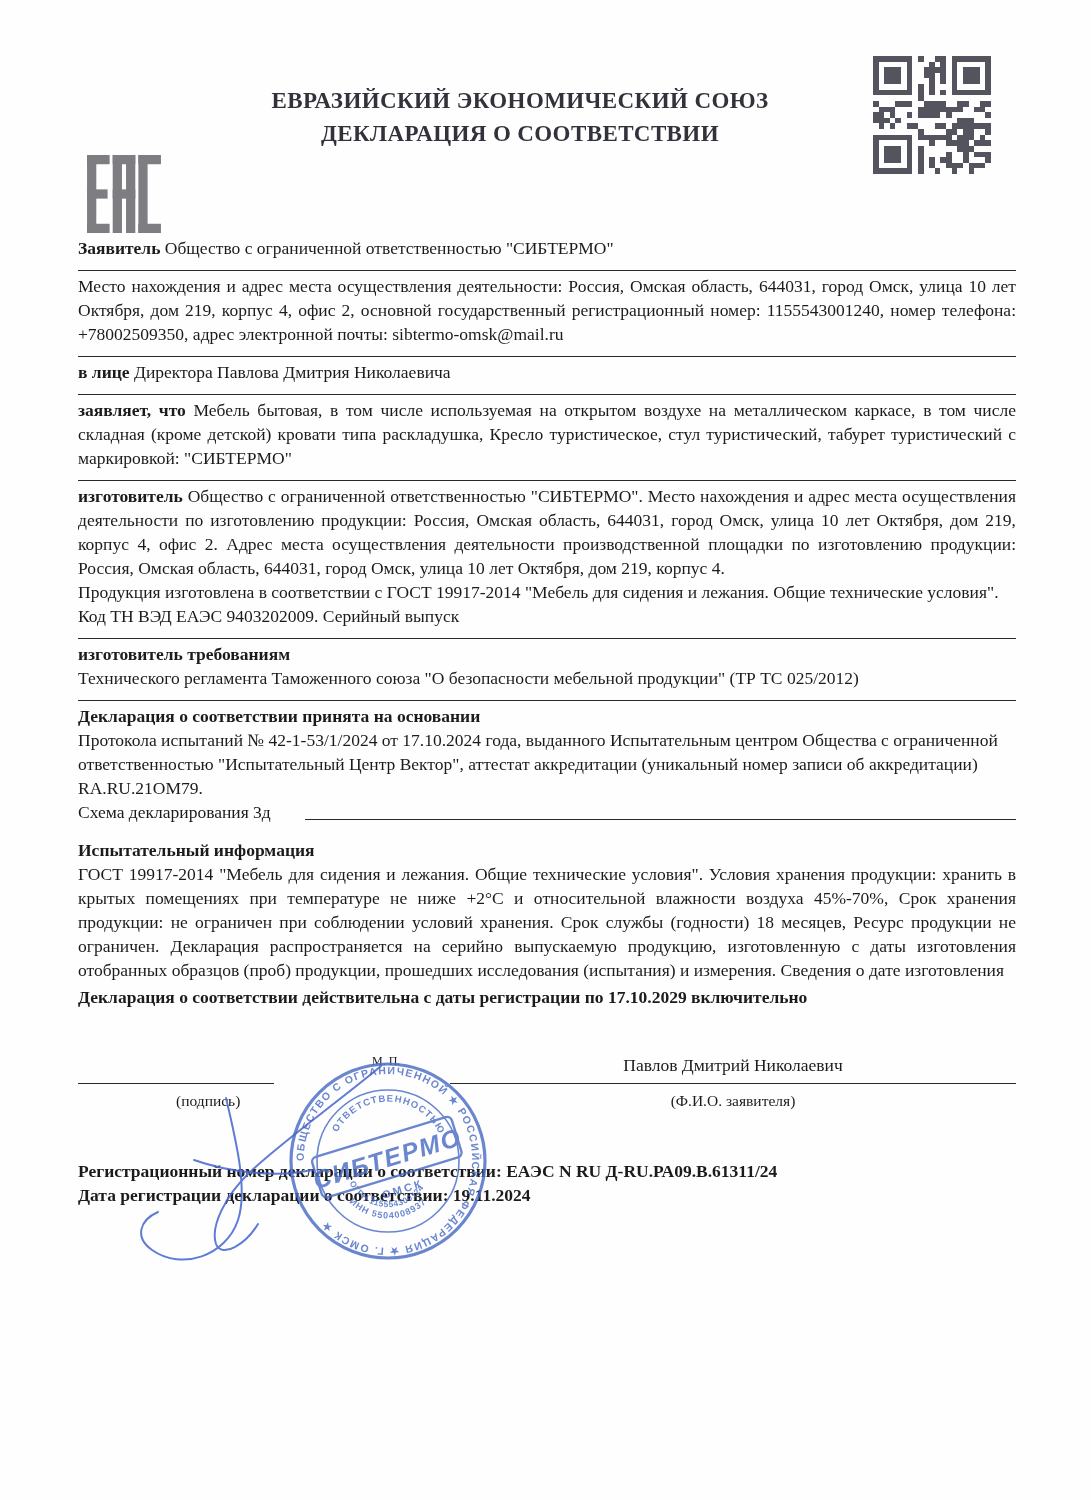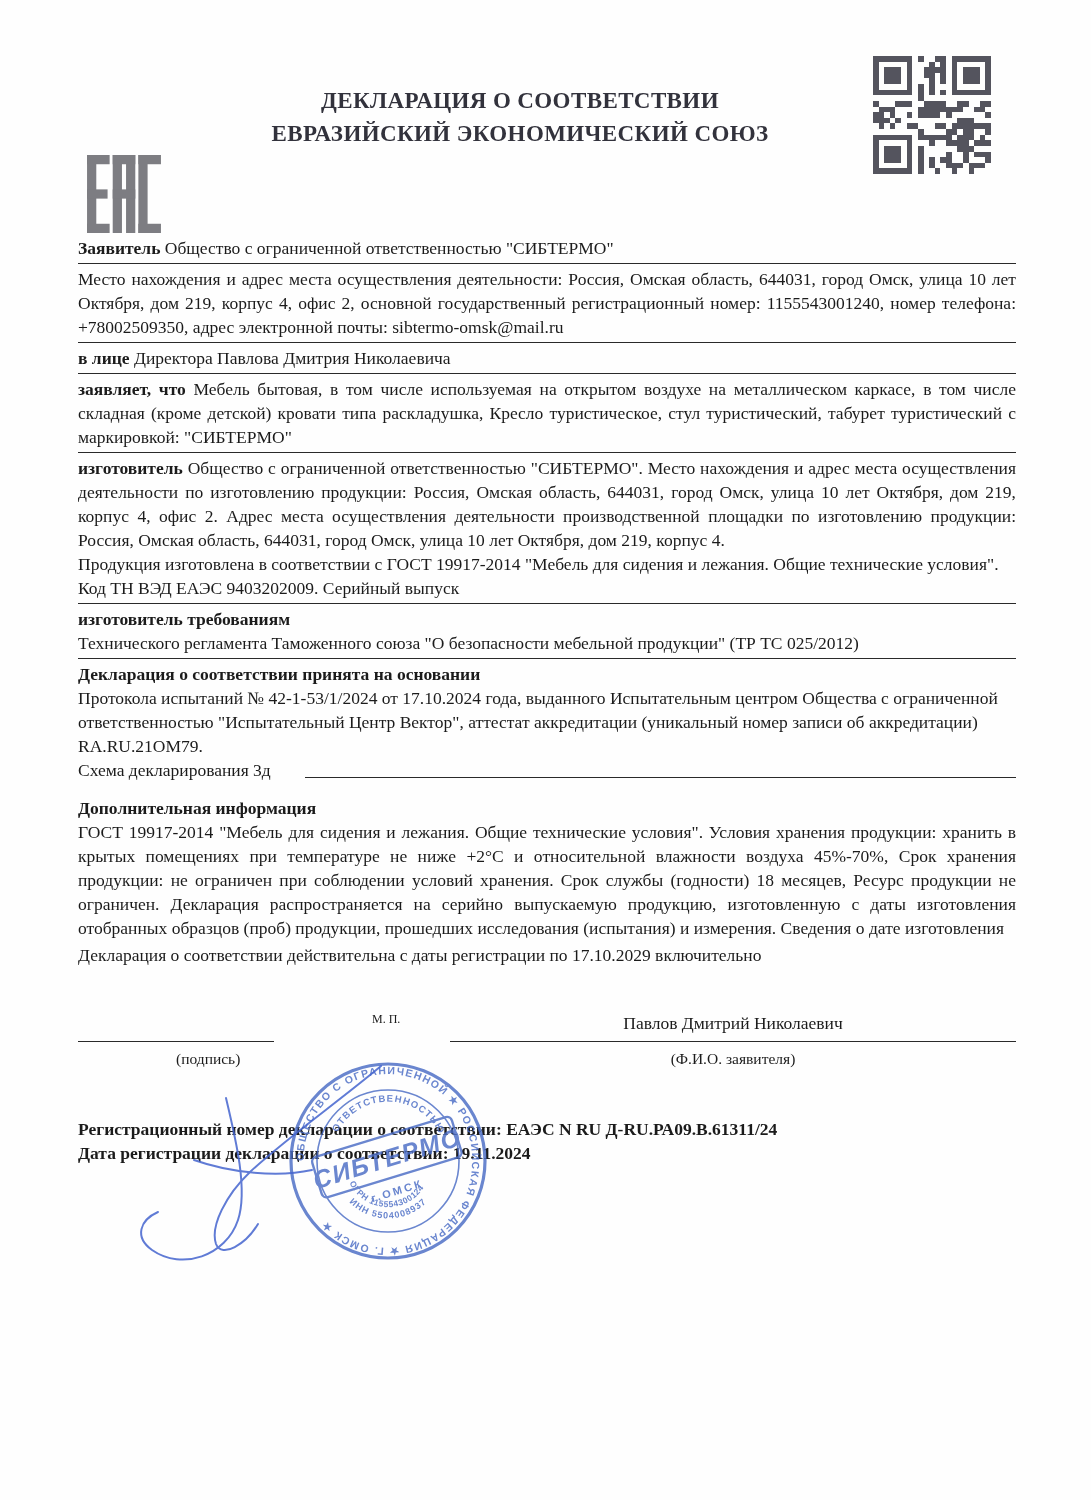--- a/index.html
+++ b/index.html
@@ -59,8 +59,8 @@
   </svg>
 
   <div class="header">
+    <div>ЕВРАЗИЙСКИЙ ЭКОНОМИЧЕСКИЙ СОЮЗ</div>
     <div>ДЕКЛАРАЦИЯ О СООТВЕТСТВИИ</div>
-    <div>ЕВРАЗИЙСКИЙ ЭКОНОМИЧЕСКИЙ СОЮЗ</div>
   </div>
 
   <svg class="qr" id="qr-svg" width="118" height="118" viewBox="0 0 21 21" shape-rendering="crispEdges">

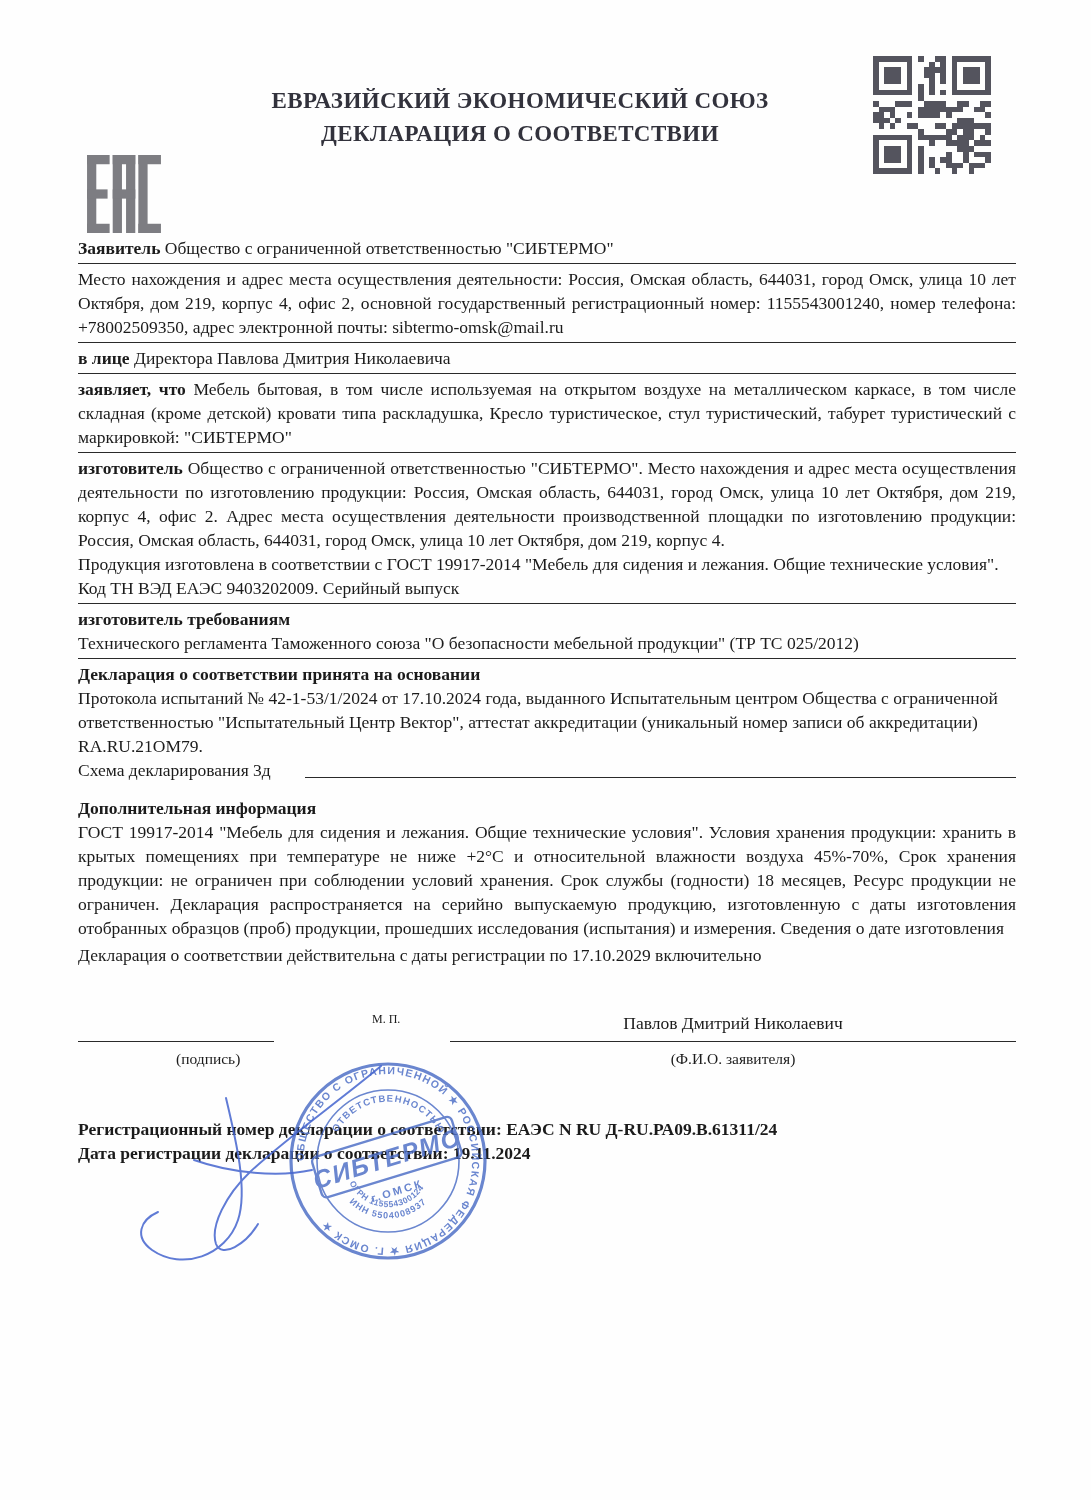--- a/index.html
+++ b/index.html
@@ -16,7 +16,7 @@
   
   .doc{position:absolute;left:78px;top:236px;width:938px;font-size:17.5px;line-height:24px;}
   .doc p{margin:0;}
-  .sec{border-bottom:1.6px solid #2a2a2a;padding-bottom:3px;margin-bottom:3px;}
+  .sec{border-bottom:1.6px solid #2a2a2a;padding-bottom:10px;margin-bottom:3px;}
   .just{text-align:justify;}
   .lead{font-weight:bold;}
   .gap-top{margin-top:7px;}

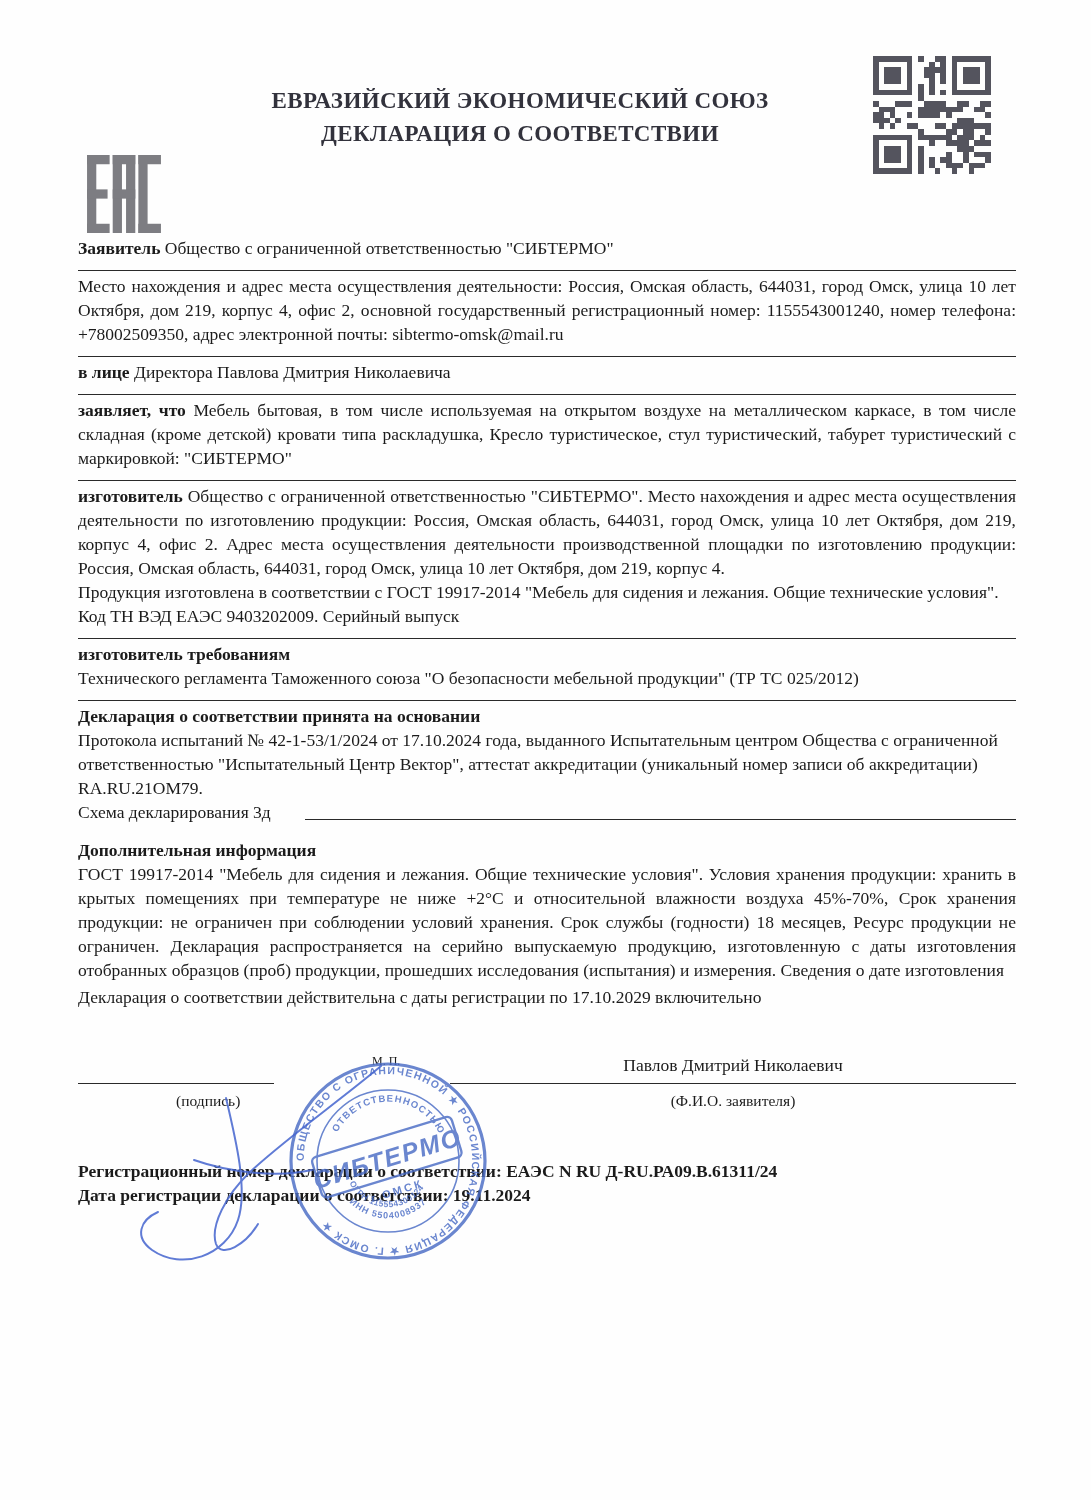--- a/index.html
+++ b/index.html
@@ -331,7 +331,7 @@
     </div>
 
     <div style="margin-bottom:3px;">
-      <p class="lead">Дополнительная информация</p>
+      <p class="lead">Испытательный информация</p>
       <p class="just gap-top">ГОСТ 19917-2014 "Мебель для сидения и лежания. Общие технические условия". Условия хранения продукции: хранить в крытых помещениях при температуре не ниже +2°С и относительной влажности воздуха 45%-70%, Срок хранения продукции: не ограничен при соблюдении условий хранения. Срок службы (годности) 18 месяцев, Ресурс продукции не ограничен. Декларация распространяется на серийно выпускаемую продукцию, изготовленную с даты изготовления отобранных образцов (проб) продукции, прошедших исследования (испытания) и измерения. Сведения о дате изготовления</p>
     </div>
 

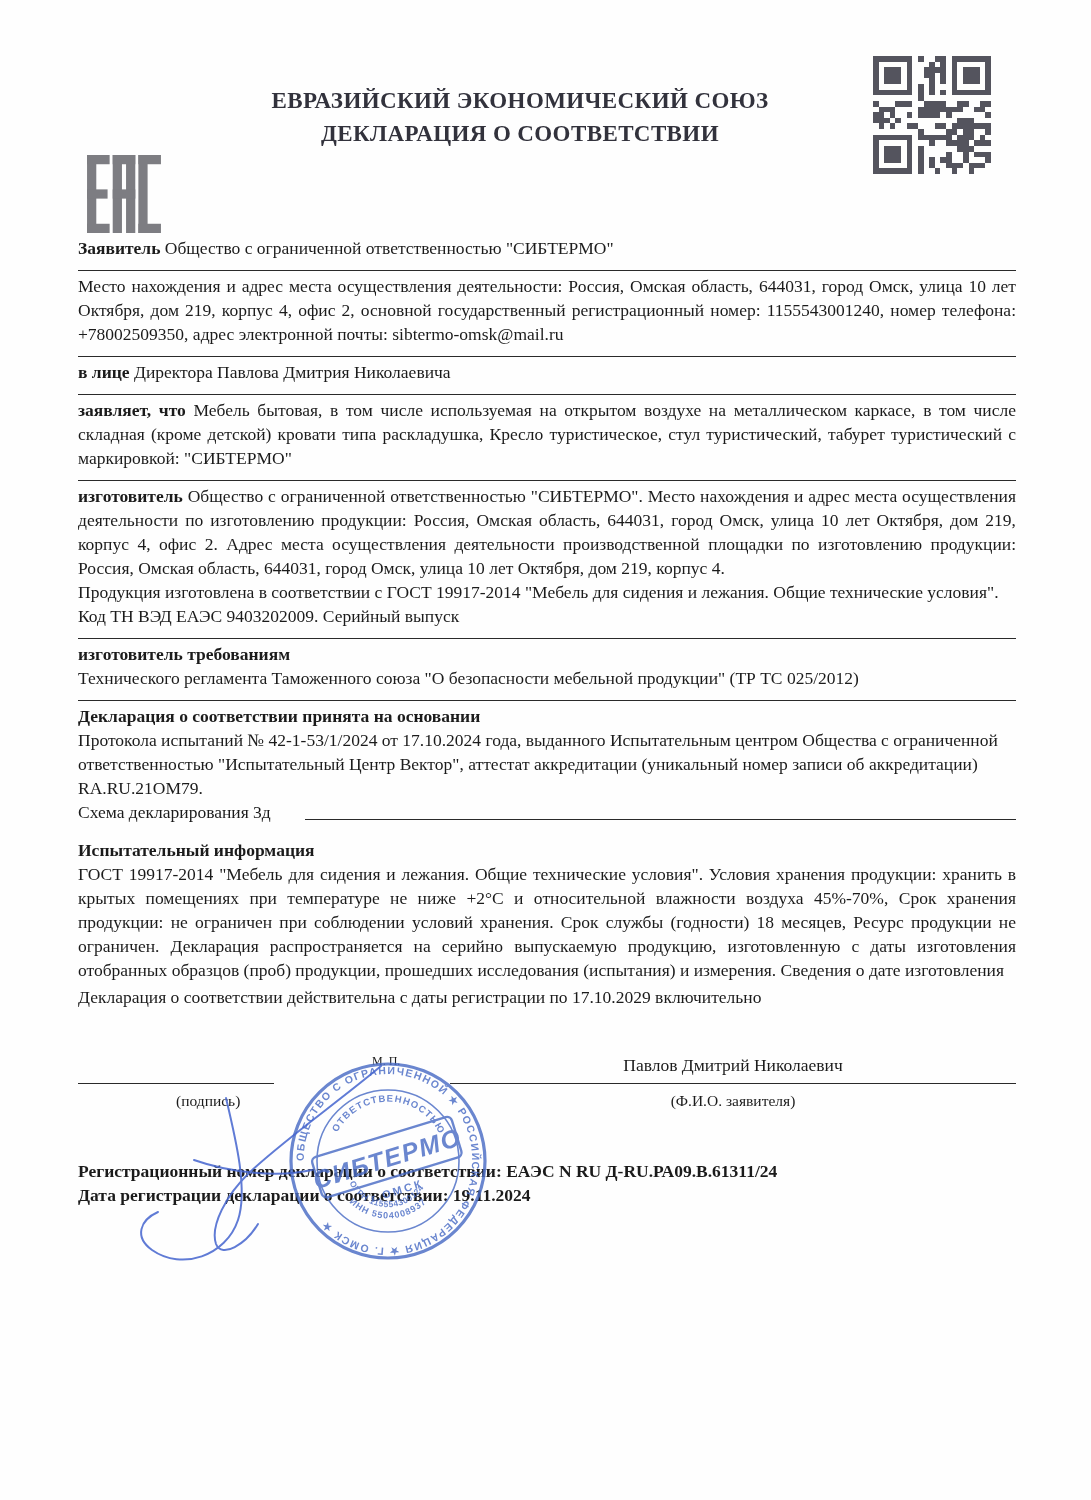--- a/index.html
+++ b/index.html
@@ -22,7 +22,7 @@
   .gap-top{margin-top:7px;}
   .row-line{display:flex;gap:24px;}
   .row-line .filler{flex:1;border-bottom:1.6px solid #2a2a2a;margin:0 0 4px 10px;}
-  .bold-line{font-weight:normal;}
+  .bold-line{font-weight:bold;}
   
   .sig{position:relative;height:140px;margin-top:10px;}
   .sig .mp{position:absolute;left:294px;top:30px;font-size:12px;}

